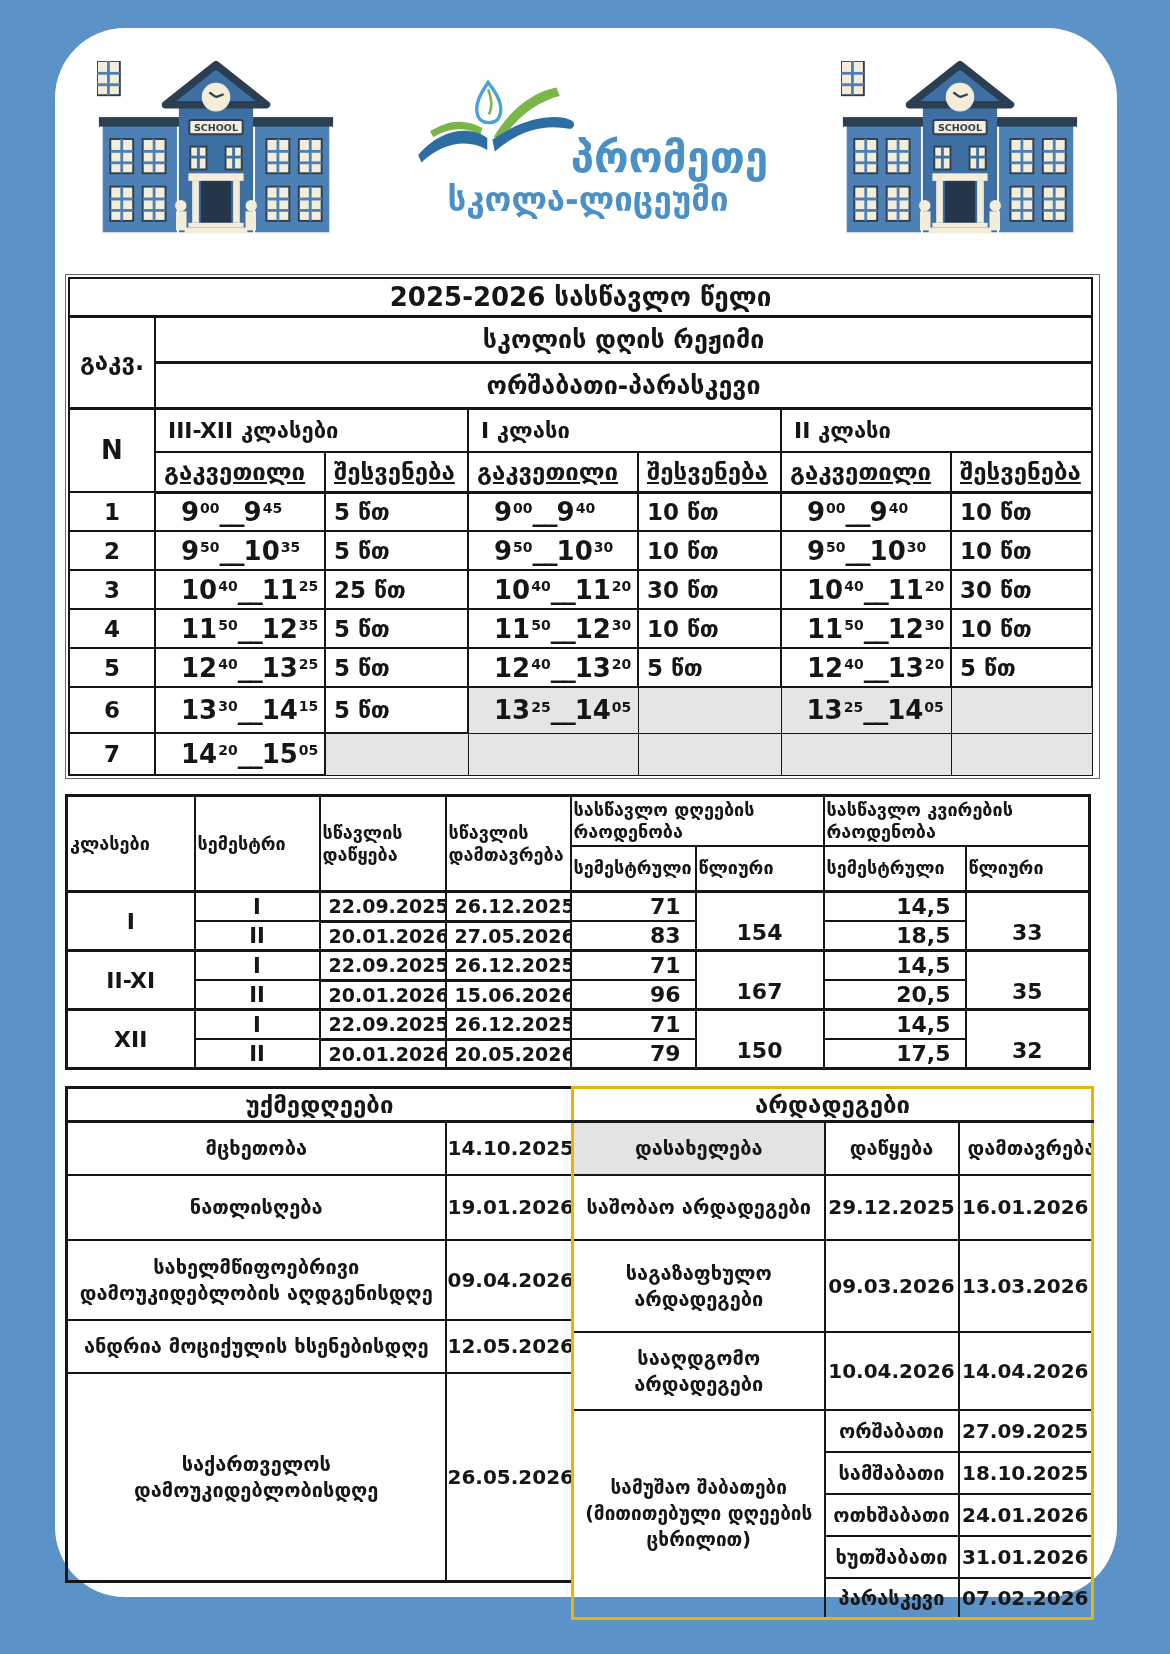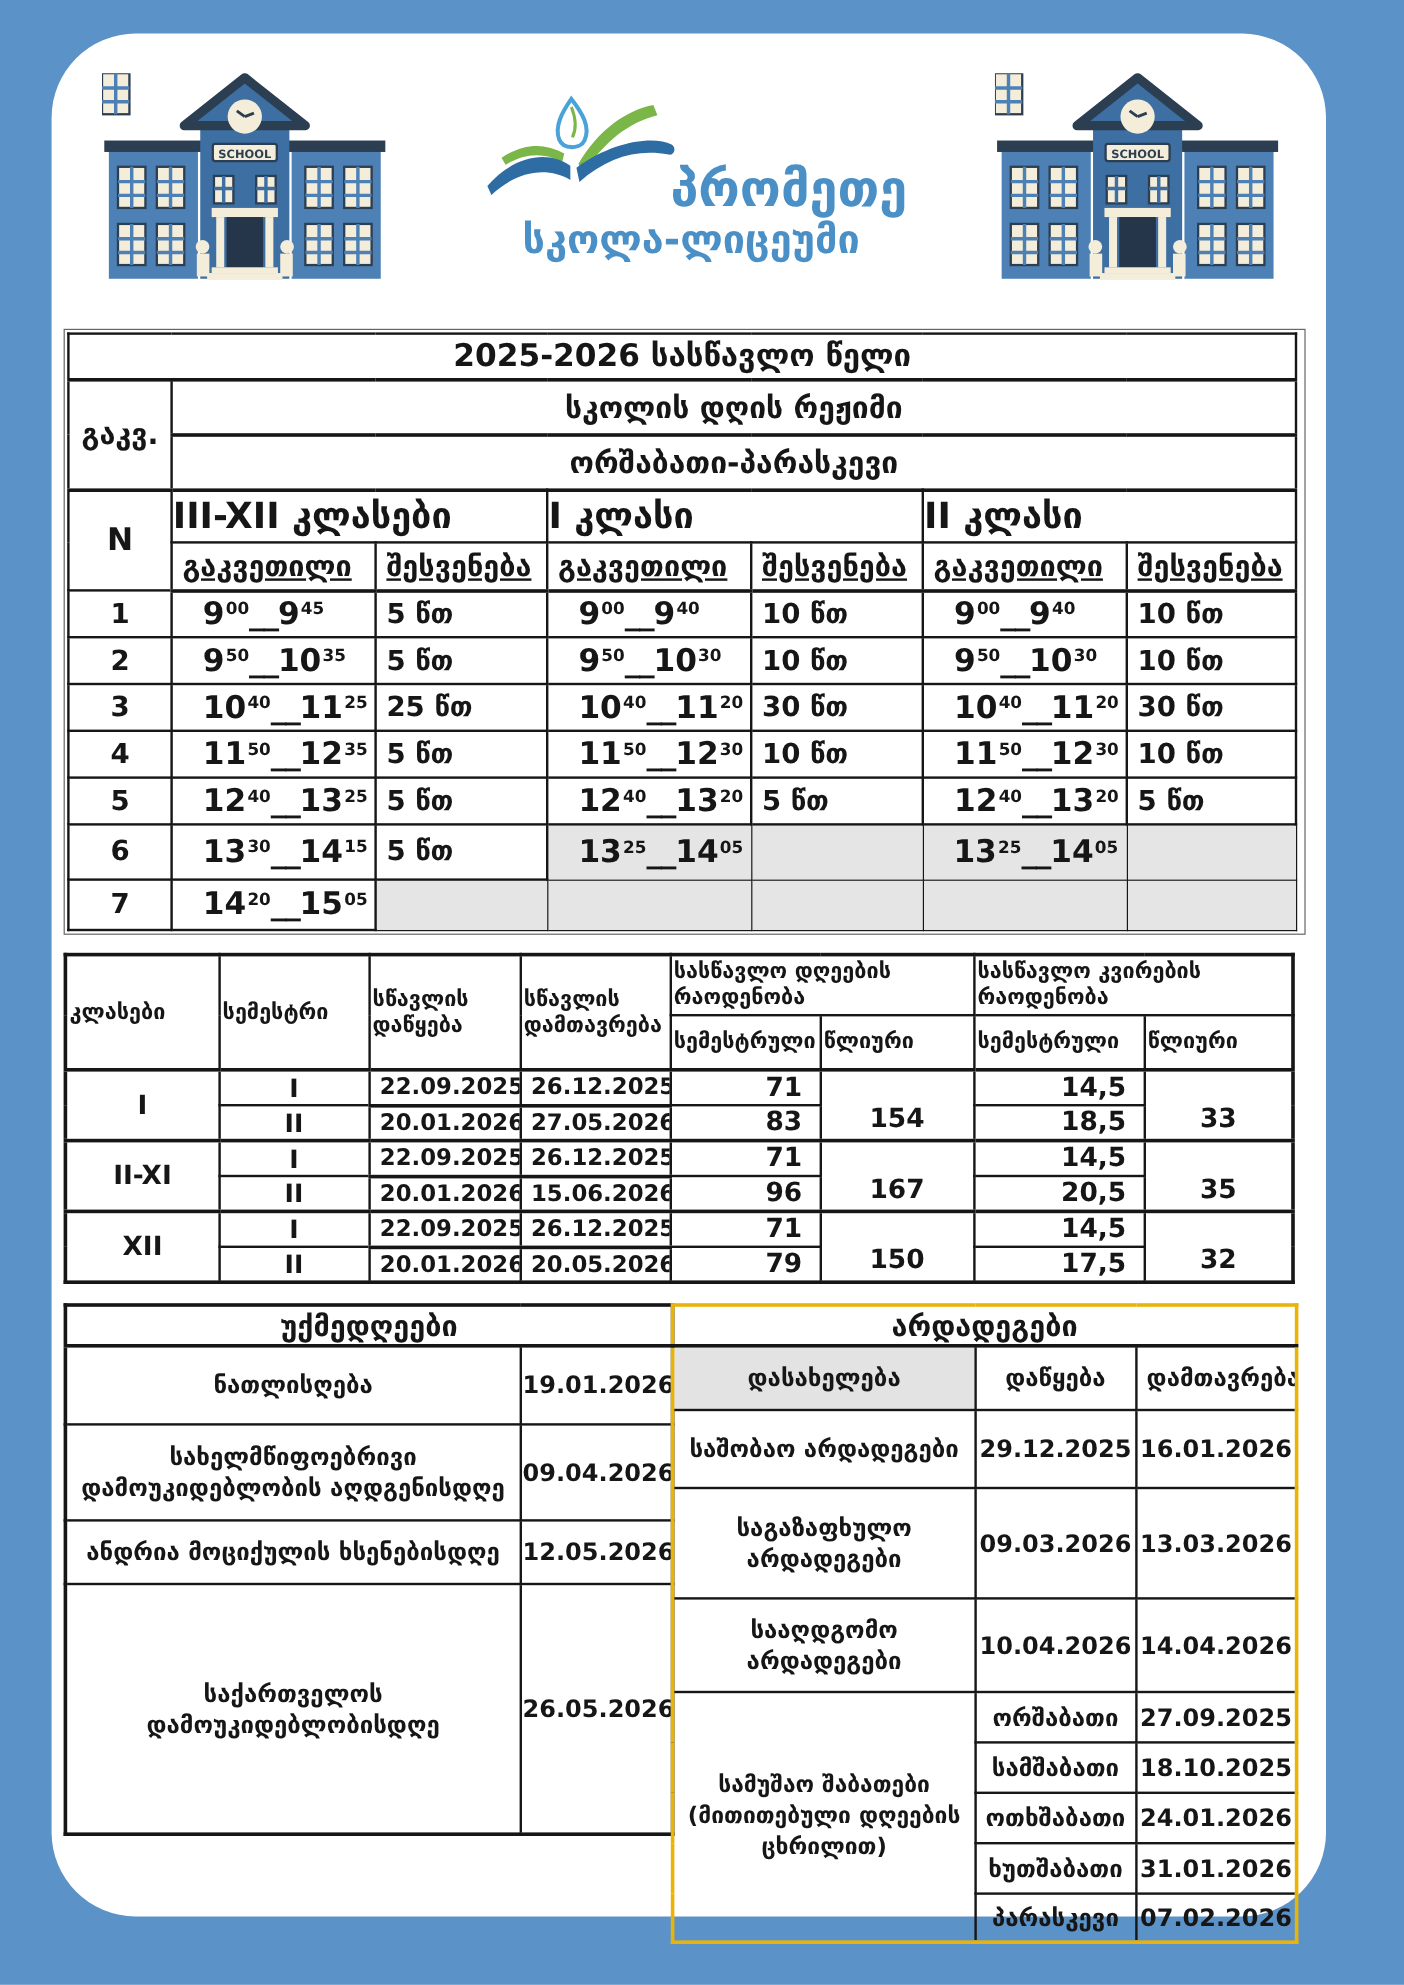--- a/index.html
+++ b/index.html
@@ -12,7 +12,7 @@
     overflow:hidden;
   }
   .card{
-    position:absolute;left:43px;top:28px;
+    position:absolute;left:55px;top:28px;
     width:1062px;height:1569px;
     background:#ffffff;border-radius:70px;
   }

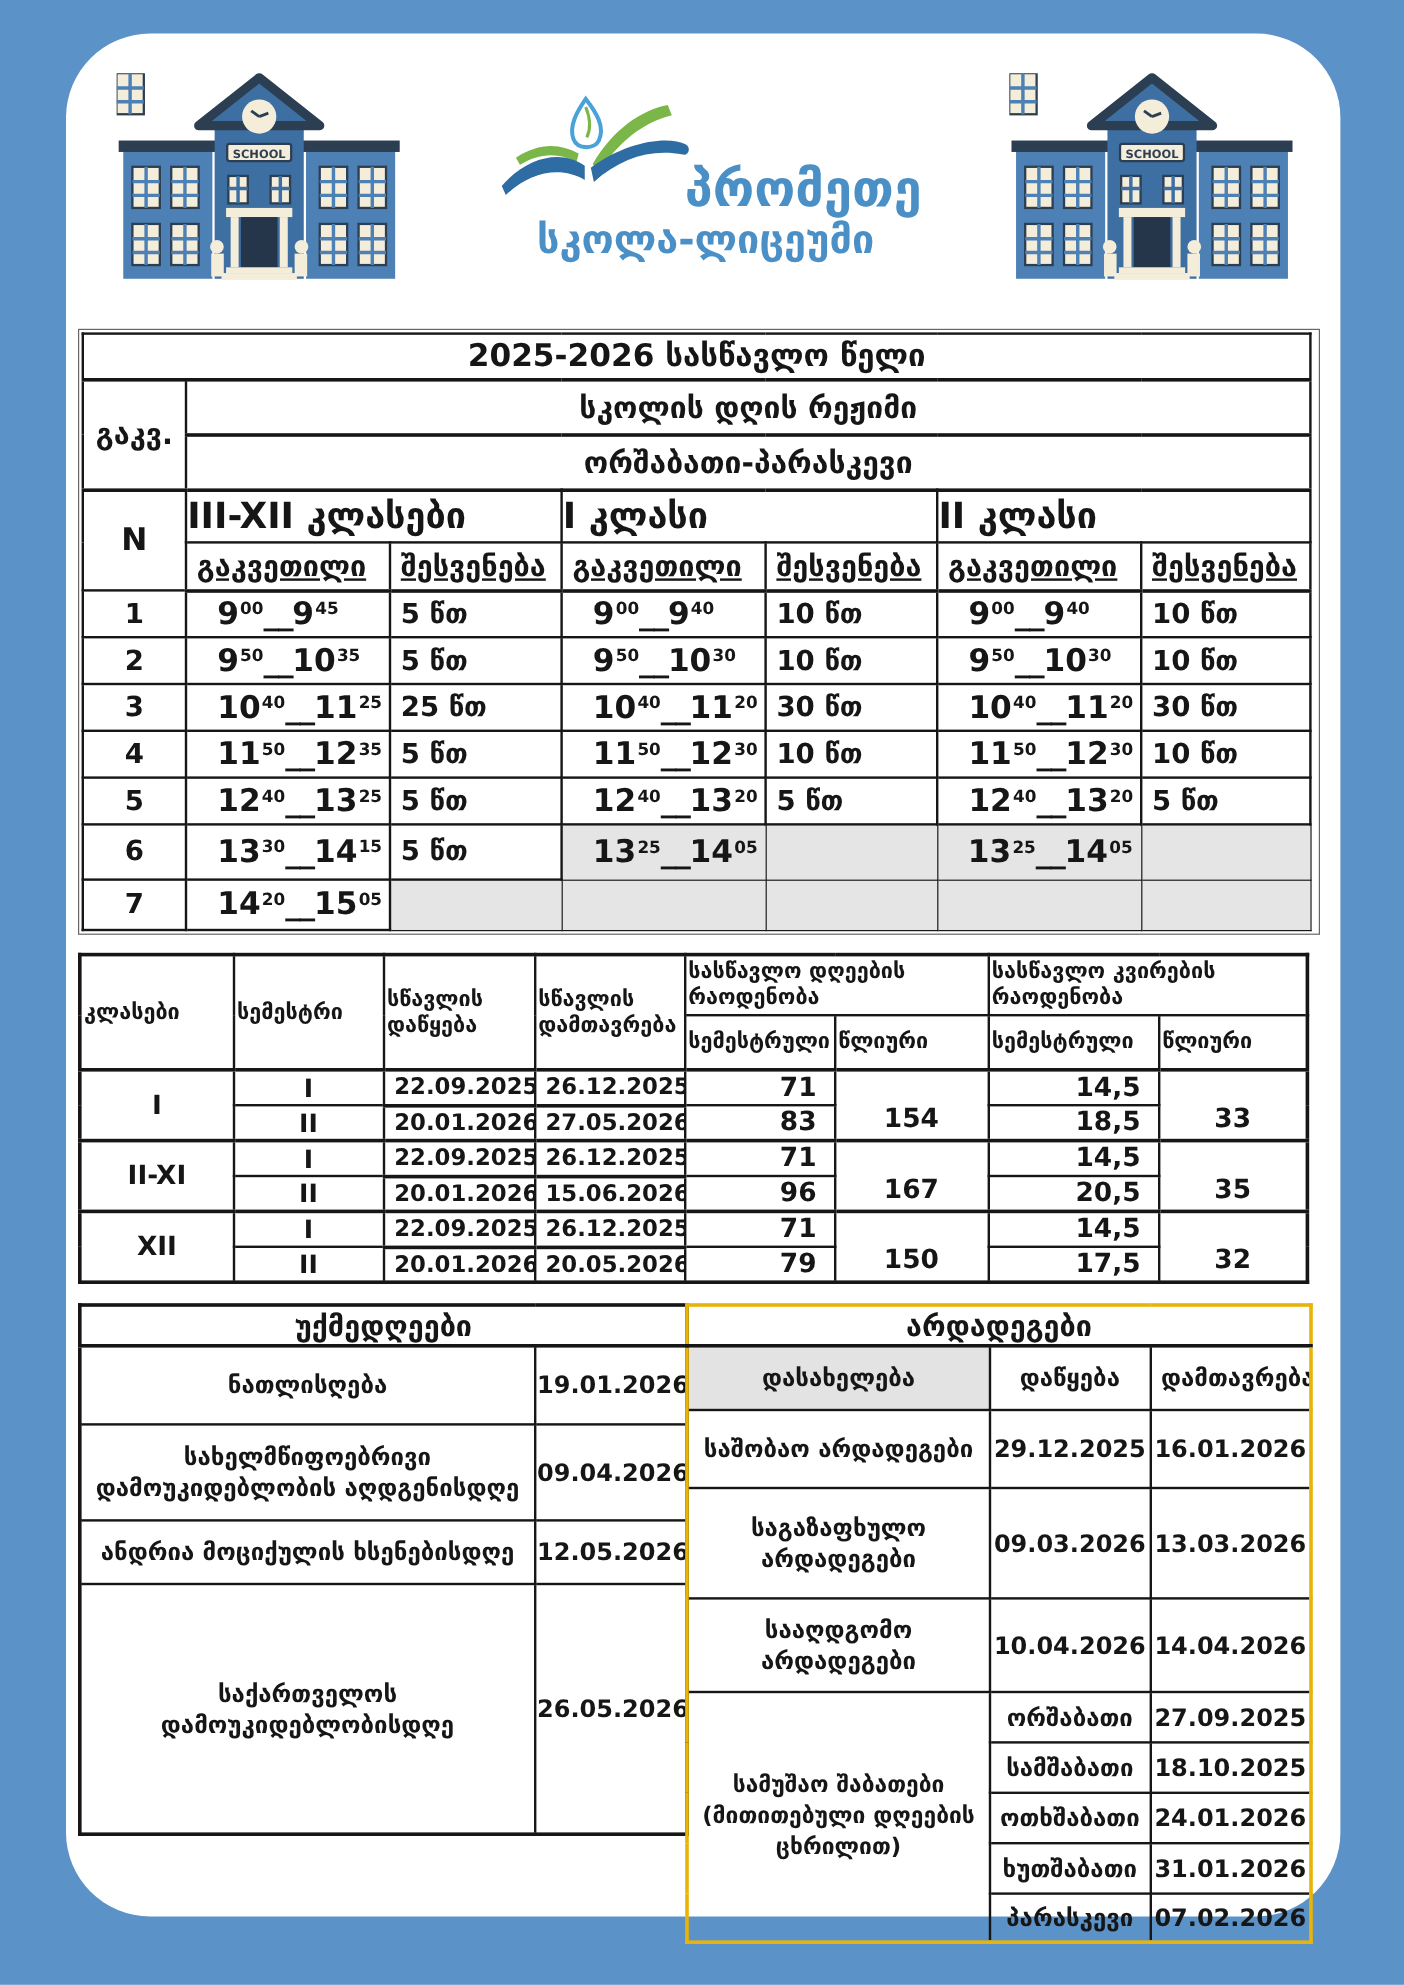--- a/index.html
+++ b/index.html
@@ -46,7 +46,7 @@
   .t1 .mid{font-size:25px;font-weight:bold;text-align:center;}
   .t1 .corner{font-size:24px;font-weight:bold;text-align:center;}
   .t1 .ncol{font-size:26px;font-weight:bold;text-align:center;}
-  .t1 .ghead{font-size:30px;font-weight:bold;text-align:left;padding-left:0;}
+  .t1 .ghead{font-size:22px;font-weight:bold;text-align:left;padding-left:12px;}
   .t1 .subhead{font-size:24px;font-weight:bold;text-align:left;padding-left:8px;height:40px;border-bottom:3.5px solid #161616;text-decoration:underline;}
   .t1 .n{font-size:23px;font-weight:bold;text-align:center;}
   .t1 .time{font-size:26px;font-weight:bold;text-align:left;padding-left:25px;white-space:nowrap;}

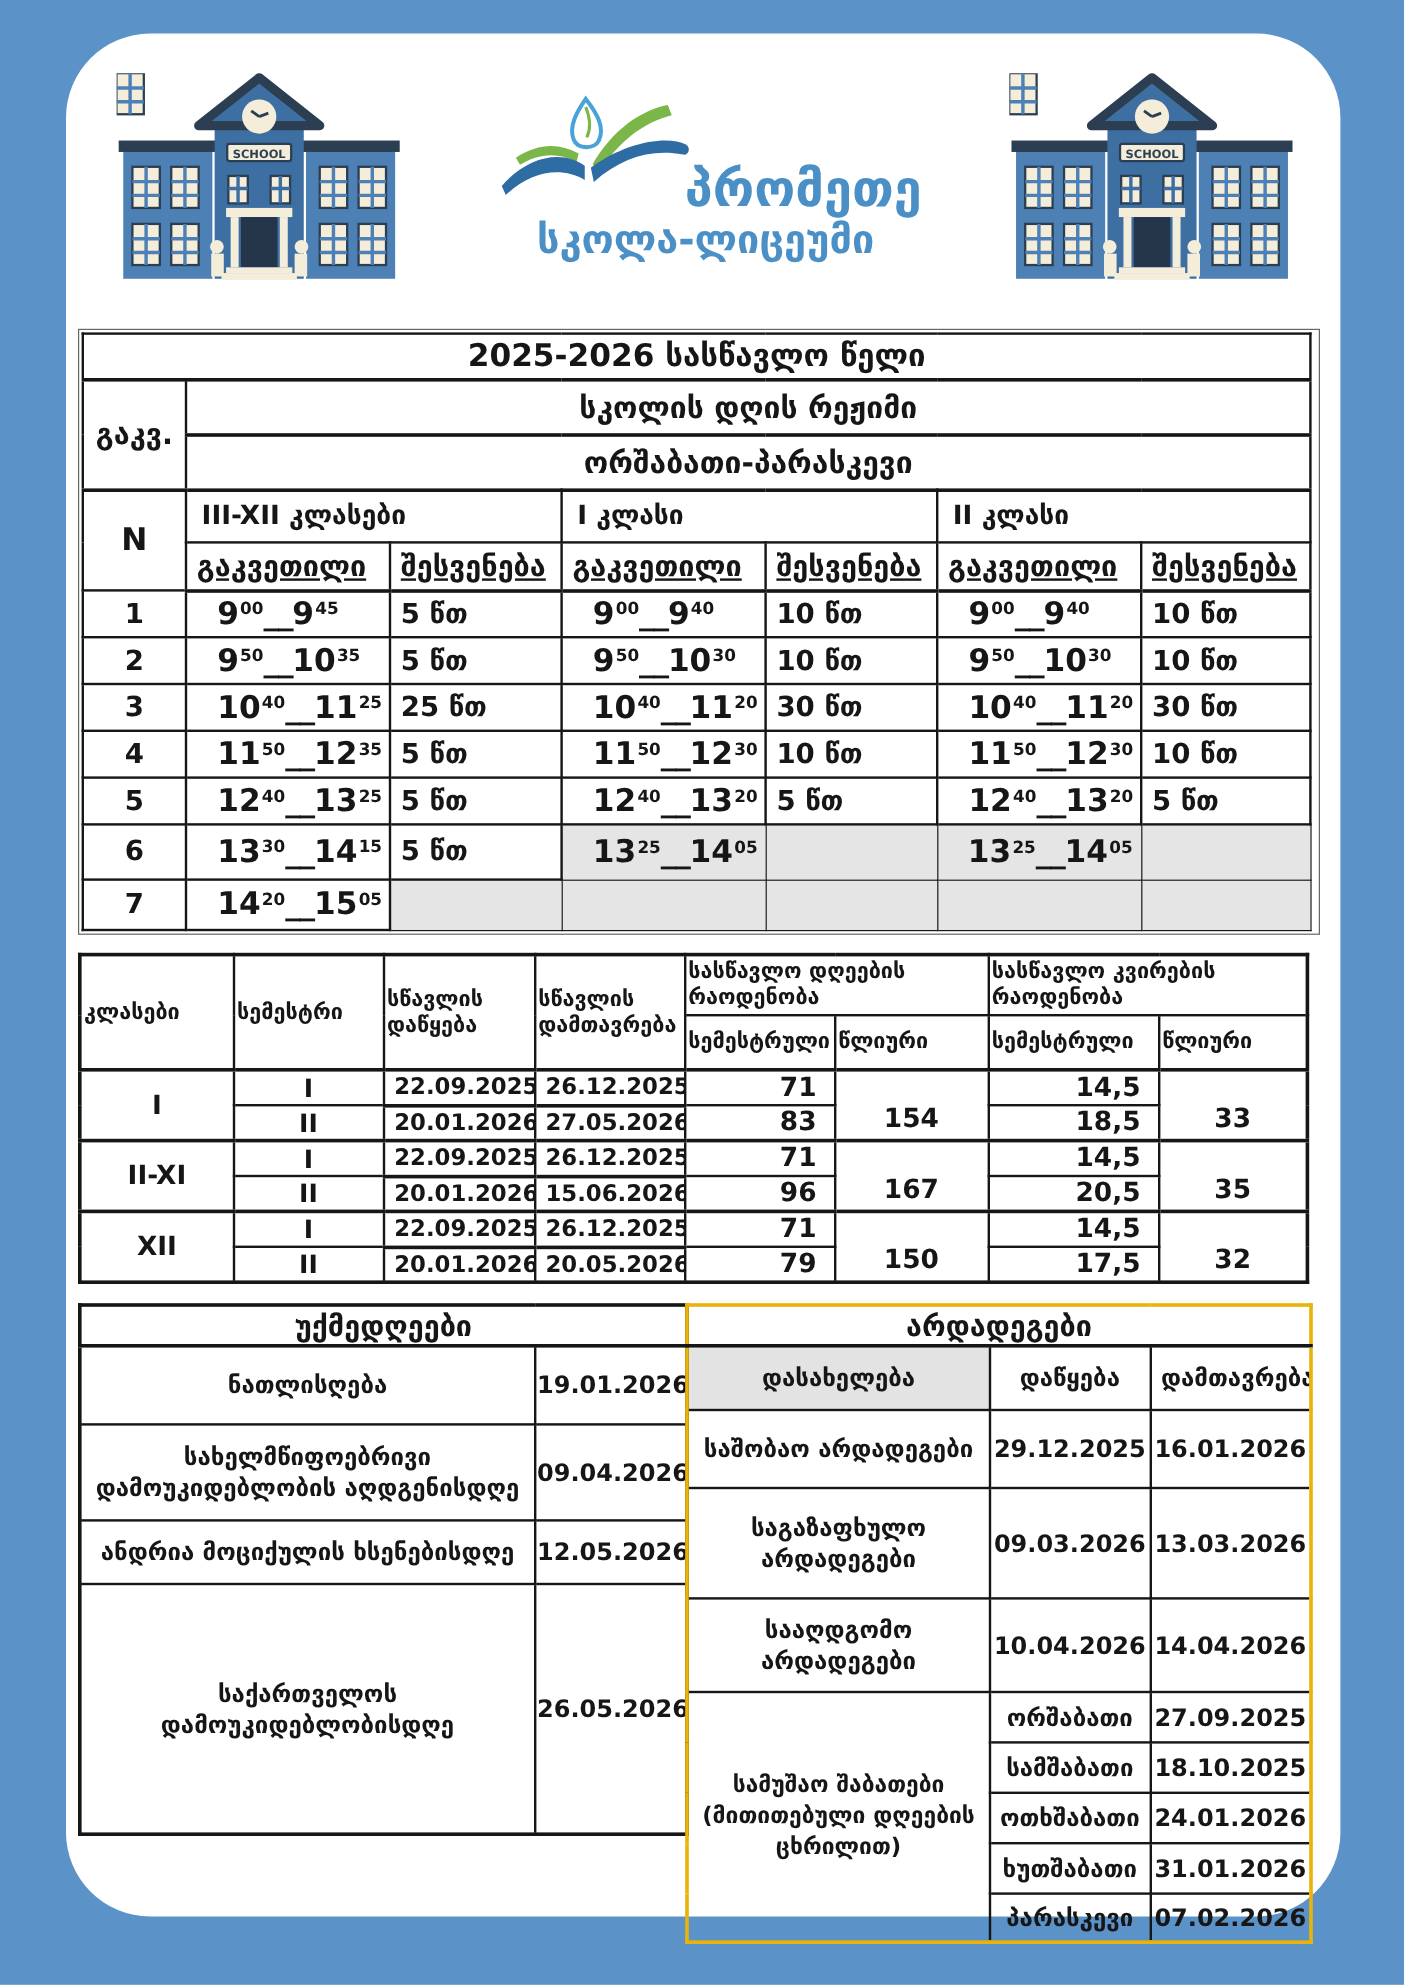--- a/index.html
+++ b/index.html
@@ -362,6 +362,10 @@
           <tr>
             <th colspan="2">უქმედღეები</th>
           </tr>
+      <tr style="height:53px">
+        <td class="name">მცხეთობა</td>
+        <td class="date">14.10.2025</td>
+      </tr>
       <tr style="height:65px">
         <td class="name">ნათლისღება</td>
         <td class="date">19.01.2026</td>

